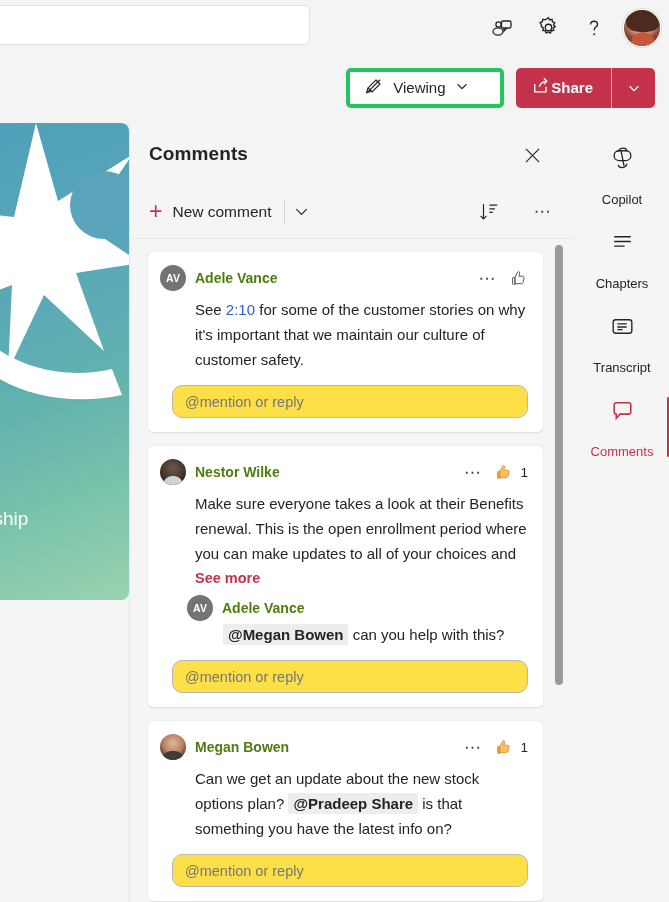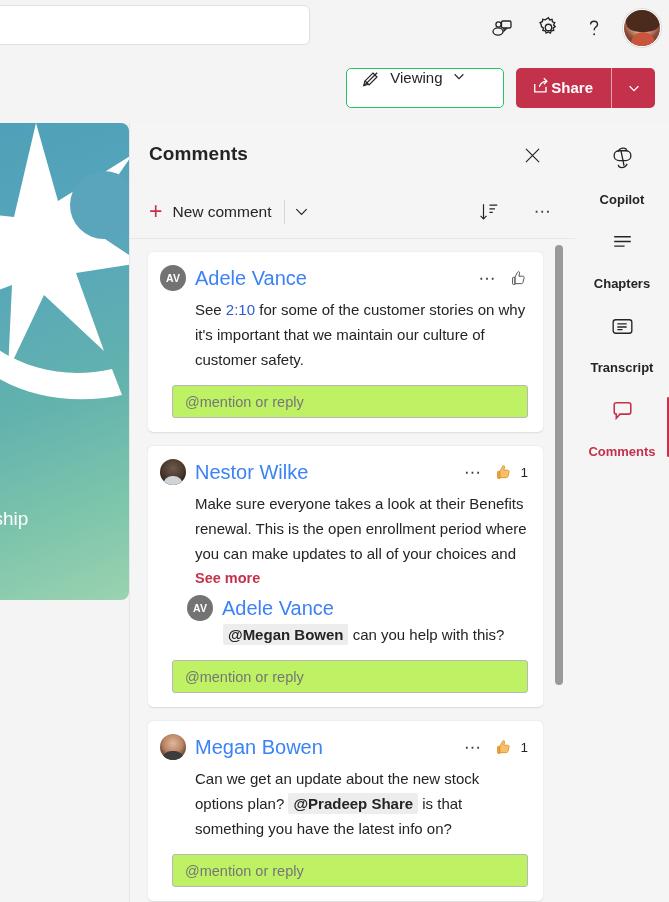--- a/index.html
+++ b/index.html
@@ -50,8 +50,8 @@
     display: flex; align-items: center; justify-content: flex-end; padding-right: 14px; gap: 12px;
   }
   .viewing-btn {
-    height: 40px; min-width: 158px; background: #ffffff; border: 1px solid #22c55e;
-    border-radius: 5px; display: flex; align-items: flex-start; gap: 9px;
+    height: 40px; min-width: 158px; background: #ffffff; border: 4px solid #22c55e;
+    border-radius: 5px; display: flex; align-items: center; gap: 9px;
     padding: 0 13px; cursor: pointer; font-size: 15px; color: #242424;
   }
   .share-group { display: flex; height: 40px; border-radius: 5px; overflow: hidden; }

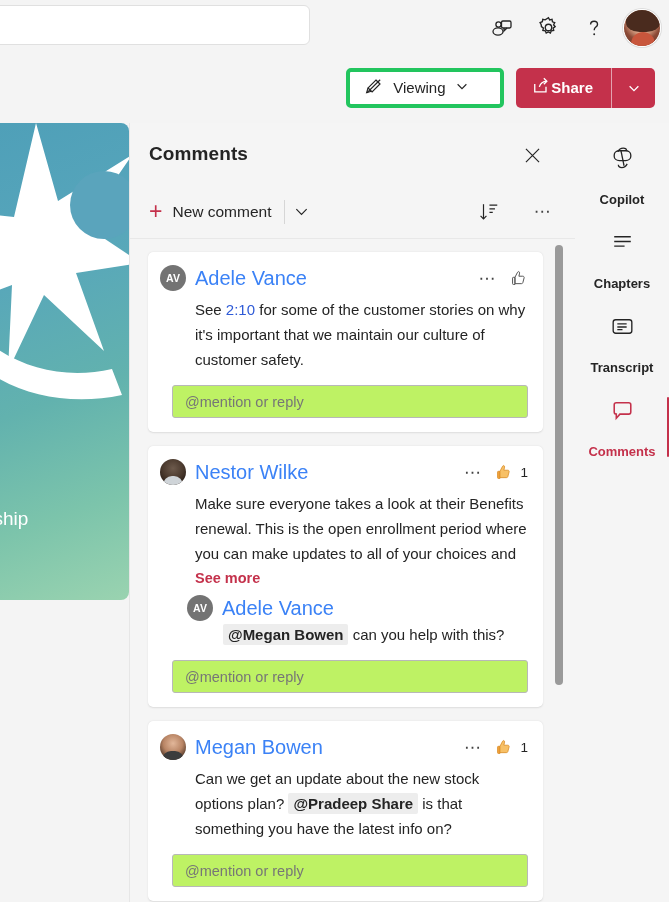--- a/index.html
+++ b/index.html
@@ -180,7 +180,7 @@
   .rail-item {
     position: relative; height: 84px; display: flex; flex-direction: column;
     align-items: center; justify-content: center; gap: 18px; cursor: pointer;
-    color: #242424; font-size: 13px; font-weight: bold;
+    color: #242424; font-size: 13px;
   }
   .rail-item.active { color: #c4314b; }
   .rail-item.active::after {

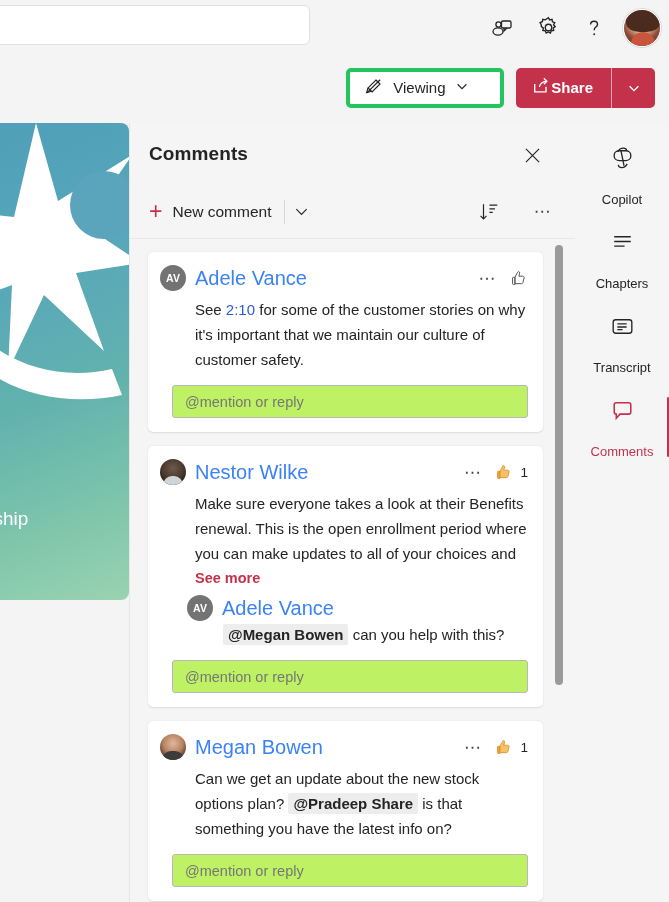--- a/index.html
+++ b/index.html
@@ -147,7 +147,7 @@
     content:''; position:absolute; left:2px; bottom:0; width:22px; height:9px;
     background:#3c3c3c; border-radius:10px 10px 0 0;
   }
-  .author { font-size: 20px; font-weight: normal; color: #3b82f6; }
+  .author { font-size: 14px; font-weight: bold; color: #4d7c0f; }
   .head-right { margin-left: auto; display: flex; align-items: center; gap: 12px; }
   .dots { color: #424242; font-size: 17px; letter-spacing: 1.6px; cursor: pointer; line-height: 1; }
   .like { display: flex; align-items: center; gap: 7px; cursor: pointer; }

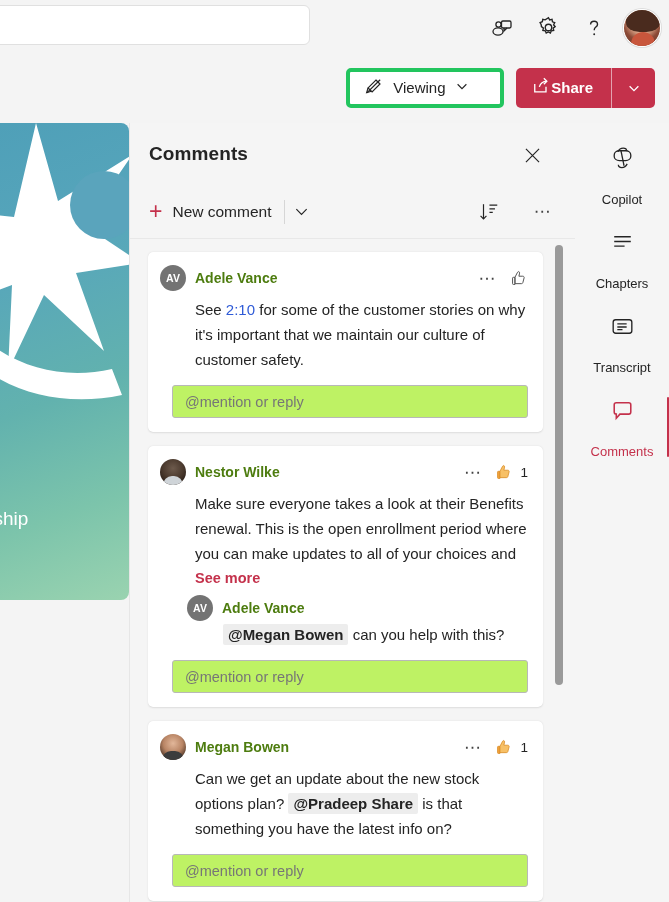--- a/index.html
+++ b/index.html
@@ -167,7 +167,7 @@
   }
   .replybox {
     margin: 13px 13px 0 12px; height: 33px; width: calc(100% - 12px);
-    border: 1px solid #b8b8b8; border-radius: 3px; background: #bef264;
+    border: 1px solid #b8b8b8; border-radius: 10px; background: #fde047;
     display: flex; align-items: center; padding: 0 12px;
     font-size: 14.5px; color: #767676; cursor: text;
   }

